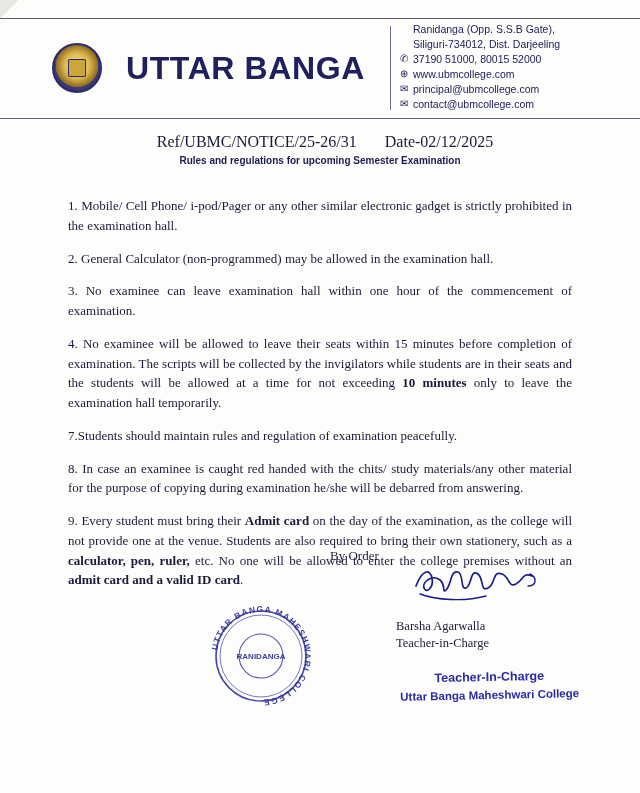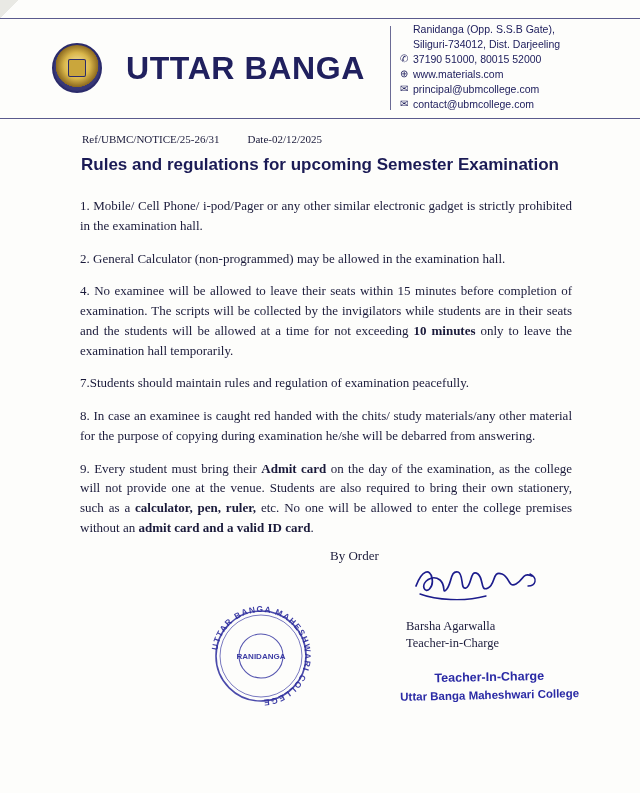--- a/index.html
+++ b/index.html
@@ -245,7 +245,7 @@
       </div>
       <div class="row">
         <span class="ico">⊕</span>
-        <span>www.materials.com</span>
+        <span>www.ubmcollege.com</span>
       </div>
       <div class="row">
         <span class="ico">✉</span>

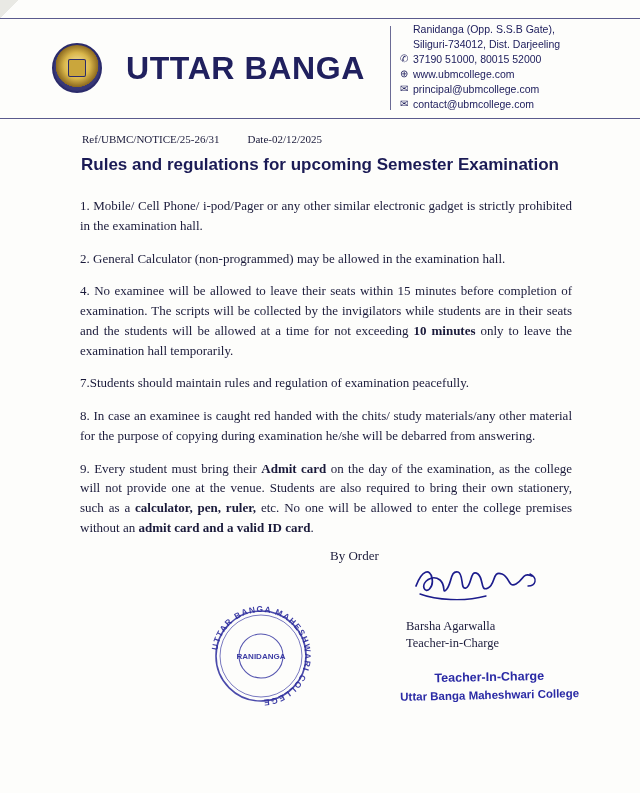--- a/index.html
+++ b/index.html
@@ -127,8 +127,8 @@
     right: 72px;
     top: 133px;
     display: flex;
-    justify-content: flex-start;
-    font-size: 11px;
+    justify-content: center;
+    font-size: 16px;
     gap: 28px;
   }
   .title {

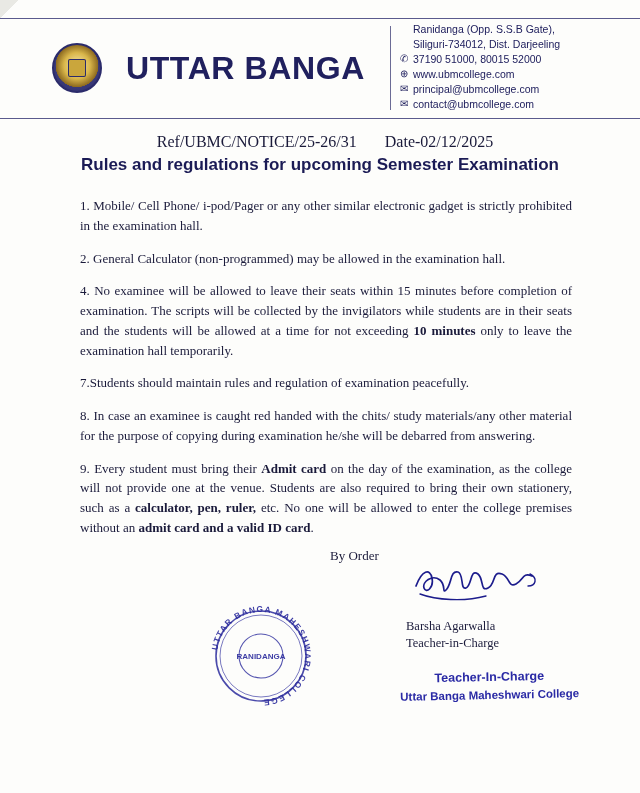--- a/index.html
+++ b/index.html
@@ -139,7 +139,7 @@
     text-align: center;
     font-family: "Liberation Sans", sans-serif;
     font-weight: bold;
-    font-size: 17px;
+    font-size: 10px;
     color: #1b1b55;
   }
   

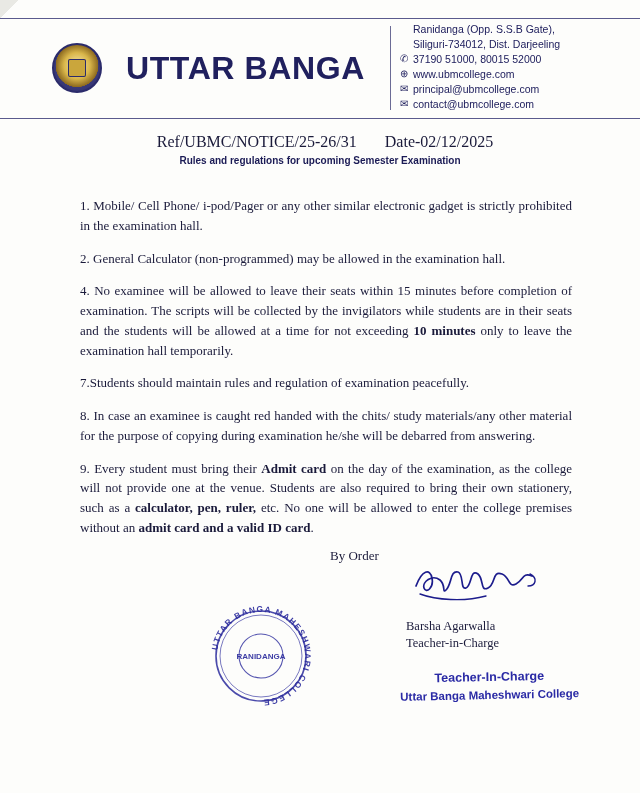--- a/index.html
+++ b/index.html
@@ -145,7 +145,7 @@
   
   .body-wrap {
     position: absolute;
-    left: 80px;
+    left: 68px;
     right: 68px;
     top: 183px;
     font-family: Liberation Serif, serif;

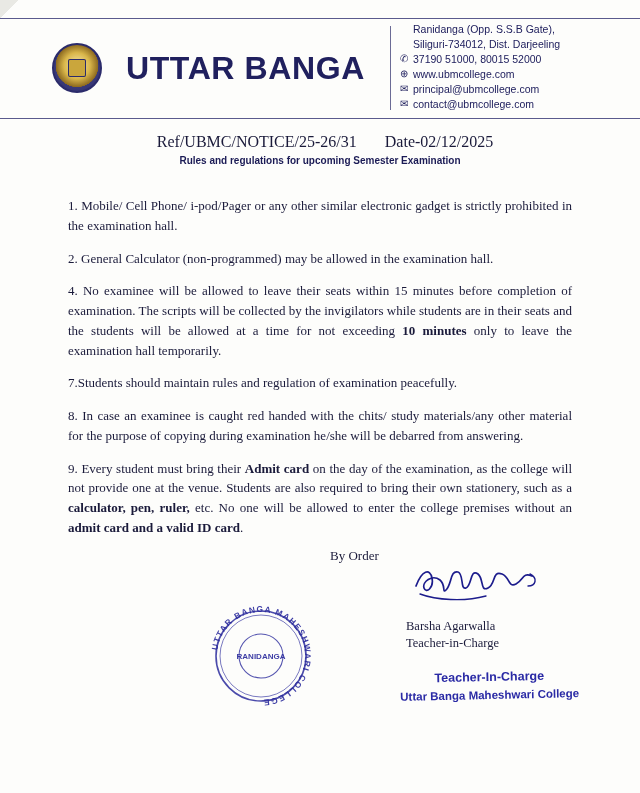--- a/index.html
+++ b/index.html
@@ -268,6 +268,7 @@
   <div class="body-wrap">
     <p class="para">1. Mobile/ Cell Phone/ i-pod/Pager or any other similar electronic gadget is strictly prohibited in the examination hall.</p>
     <p class="para">2. General Calculator (non-programmed) may be allowed in the examination hall.</p>
+    <p class="para">3. No examinee can leave examination hall within one hour of the commencement of examination.</p>
     <p class="para">4. No examinee will be allowed to leave their seats within 15 minutes before completion of examination. The scripts will be collected by the invigilators while students are in their seats and the students will be allowed at a time for not exceeding <b>10 minutes</b> only to leave the examination hall temporarily.</p>
     <p class="para">7.Students should maintain rules and regulation of examination peacefully.</p>
     <p class="para">8. In case an examinee is caught red handed with the chits/ study materials/any other material for the purpose of copying during examination he/she will be debarred from answering.</p>

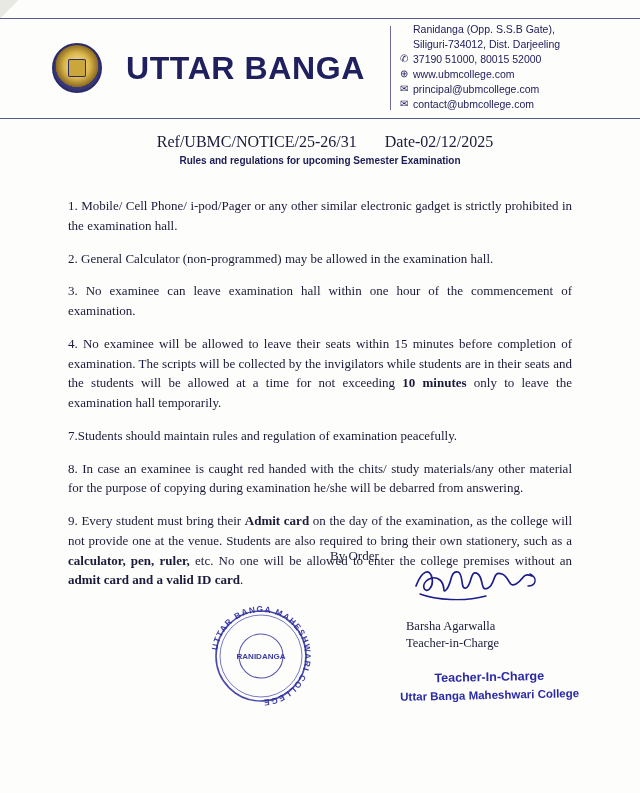--- a/index.html
+++ b/index.html
@@ -176,7 +176,7 @@
   }
   .sign-name {
     position: absolute;
-    left: 406px;
+    left: 396px;
     top: 618px;
     font-size: 12.5px;
     line-height: 1.35;

